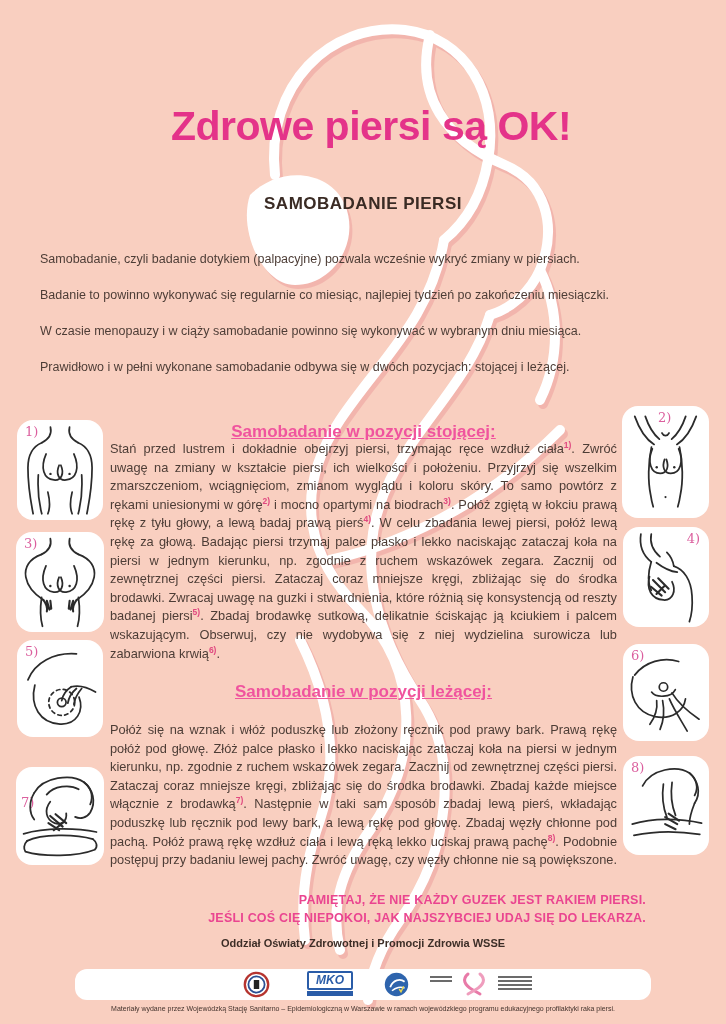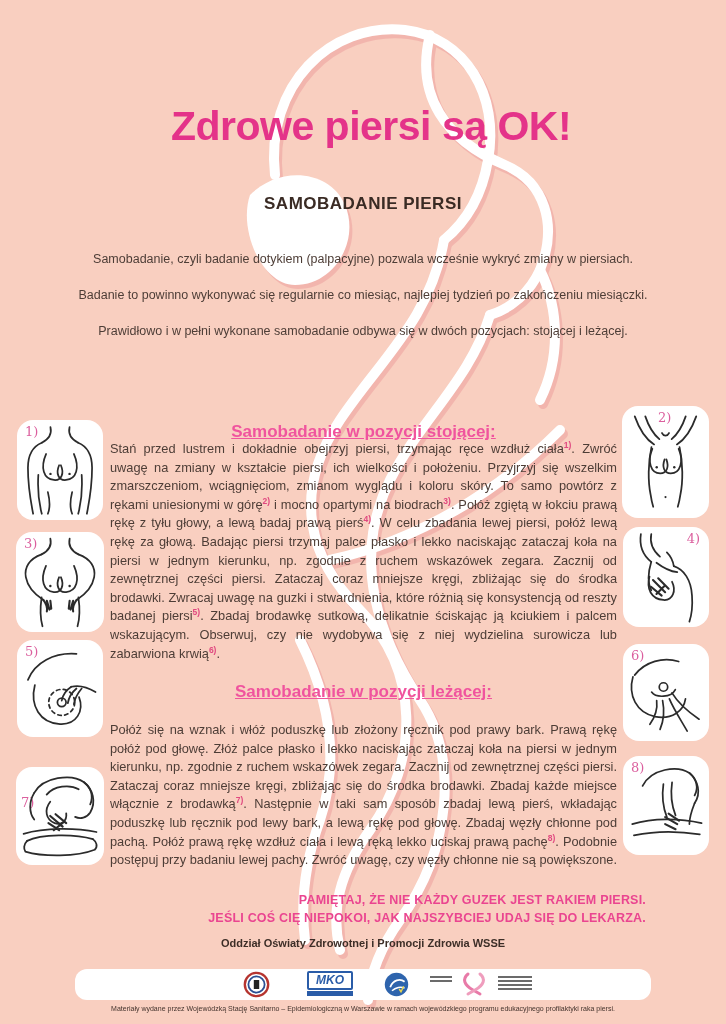--- a/index.html
+++ b/index.html
@@ -28,7 +28,7 @@
   }
   .intro {
     position:absolute; top:252px; left:40px; width:646px;
-    text-align:center; color:#4d3d36; font-size:12.5px;
+    text-align:left; color:#4d3d36; font-size:12.5px;
   }
   .intro p { margin:0 0 21px; line-height:15px; }
 

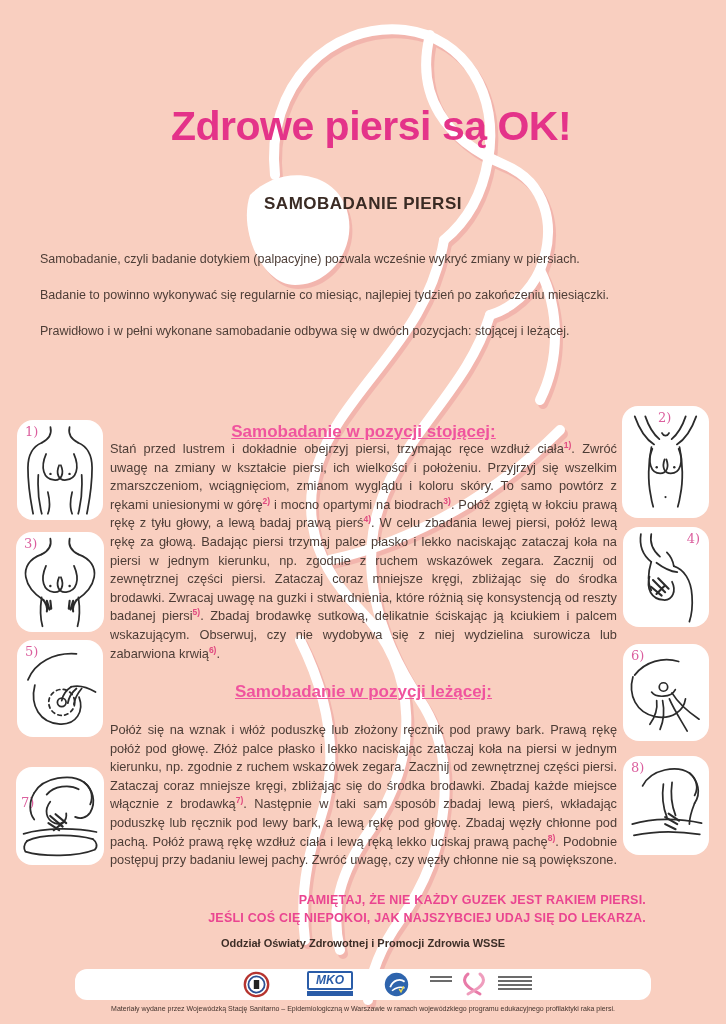--- a/index.html
+++ b/index.html
@@ -137,6 +137,7 @@
   <div class="intro">
     <p>Samobadanie, czyli badanie dotykiem (palpacyjne) pozwala wcześnie wykryć zmiany w piersiach.</p>
     <p>Badanie to powinno wykonywać się regularnie co miesiąc, najlepiej tydzień po zakończeniu miesiączki.</p>
+    <p>W czasie menopauzy i w ciąży samobadanie powinno się wykonywać w wybranym dniu miesiąca.</p>
     <p>Prawidłowo i w pełni wykonane samobadanie odbywa się w dwóch pozycjach: stojącej i leżącej.</p>
   </div>
 

